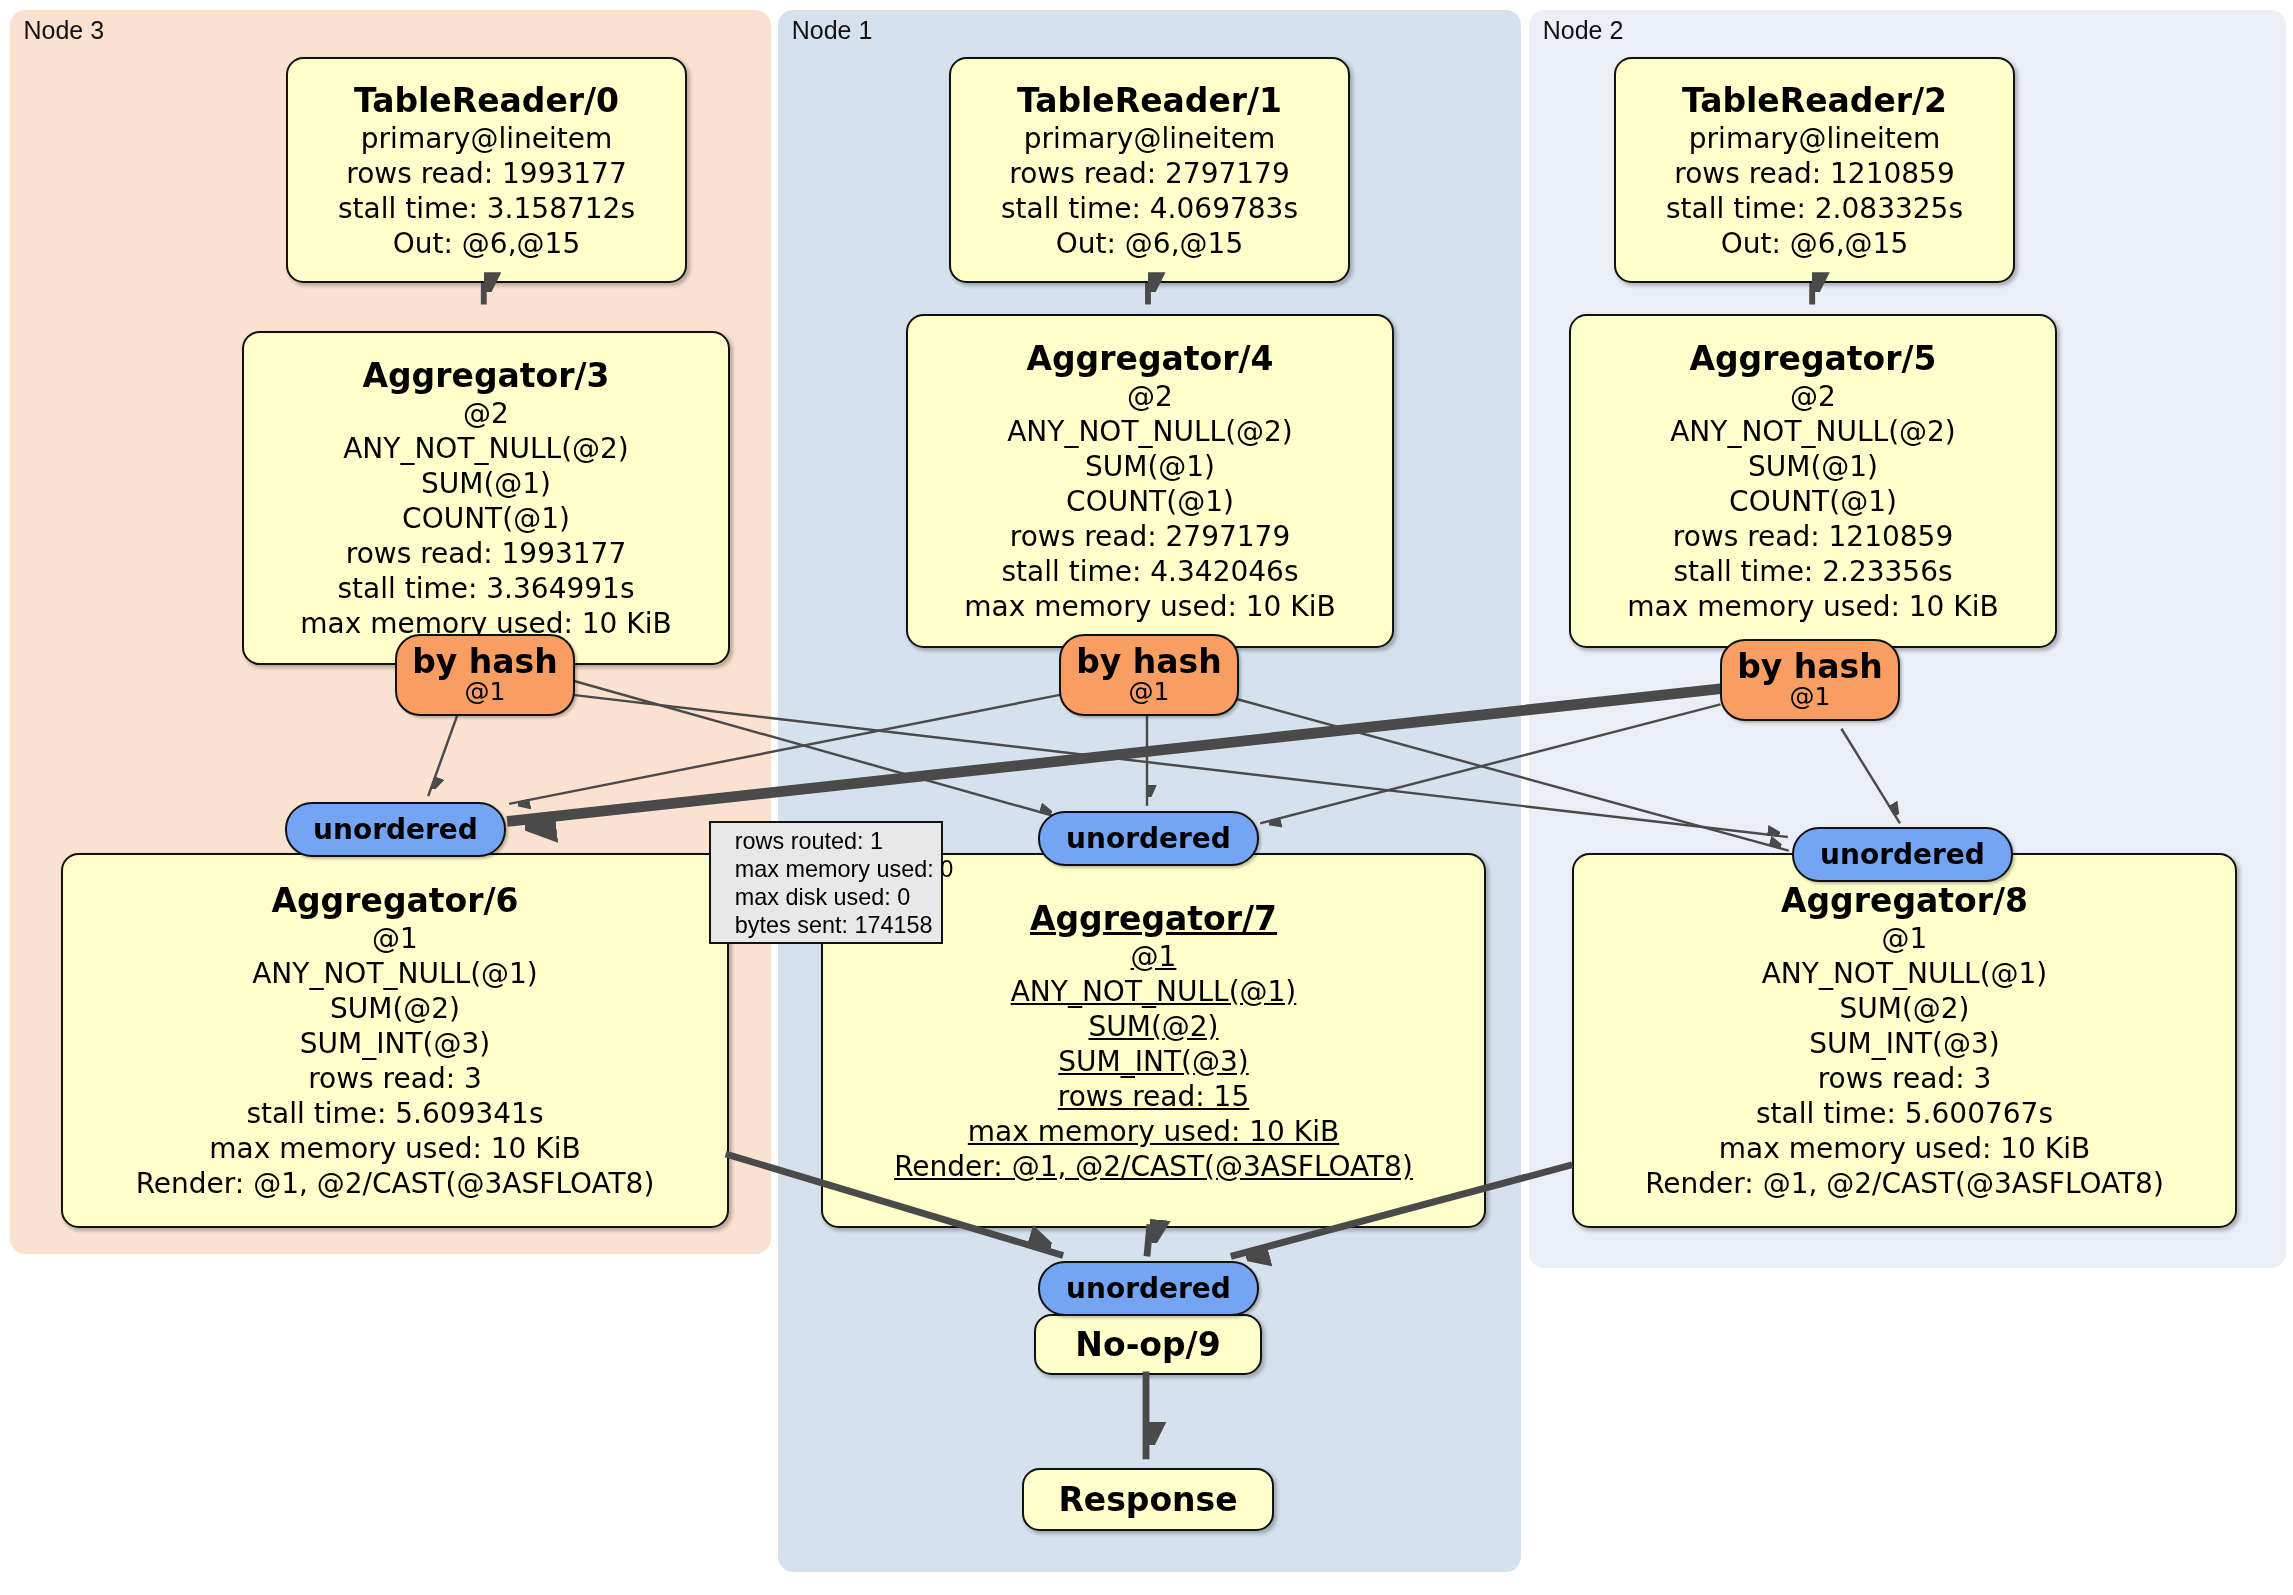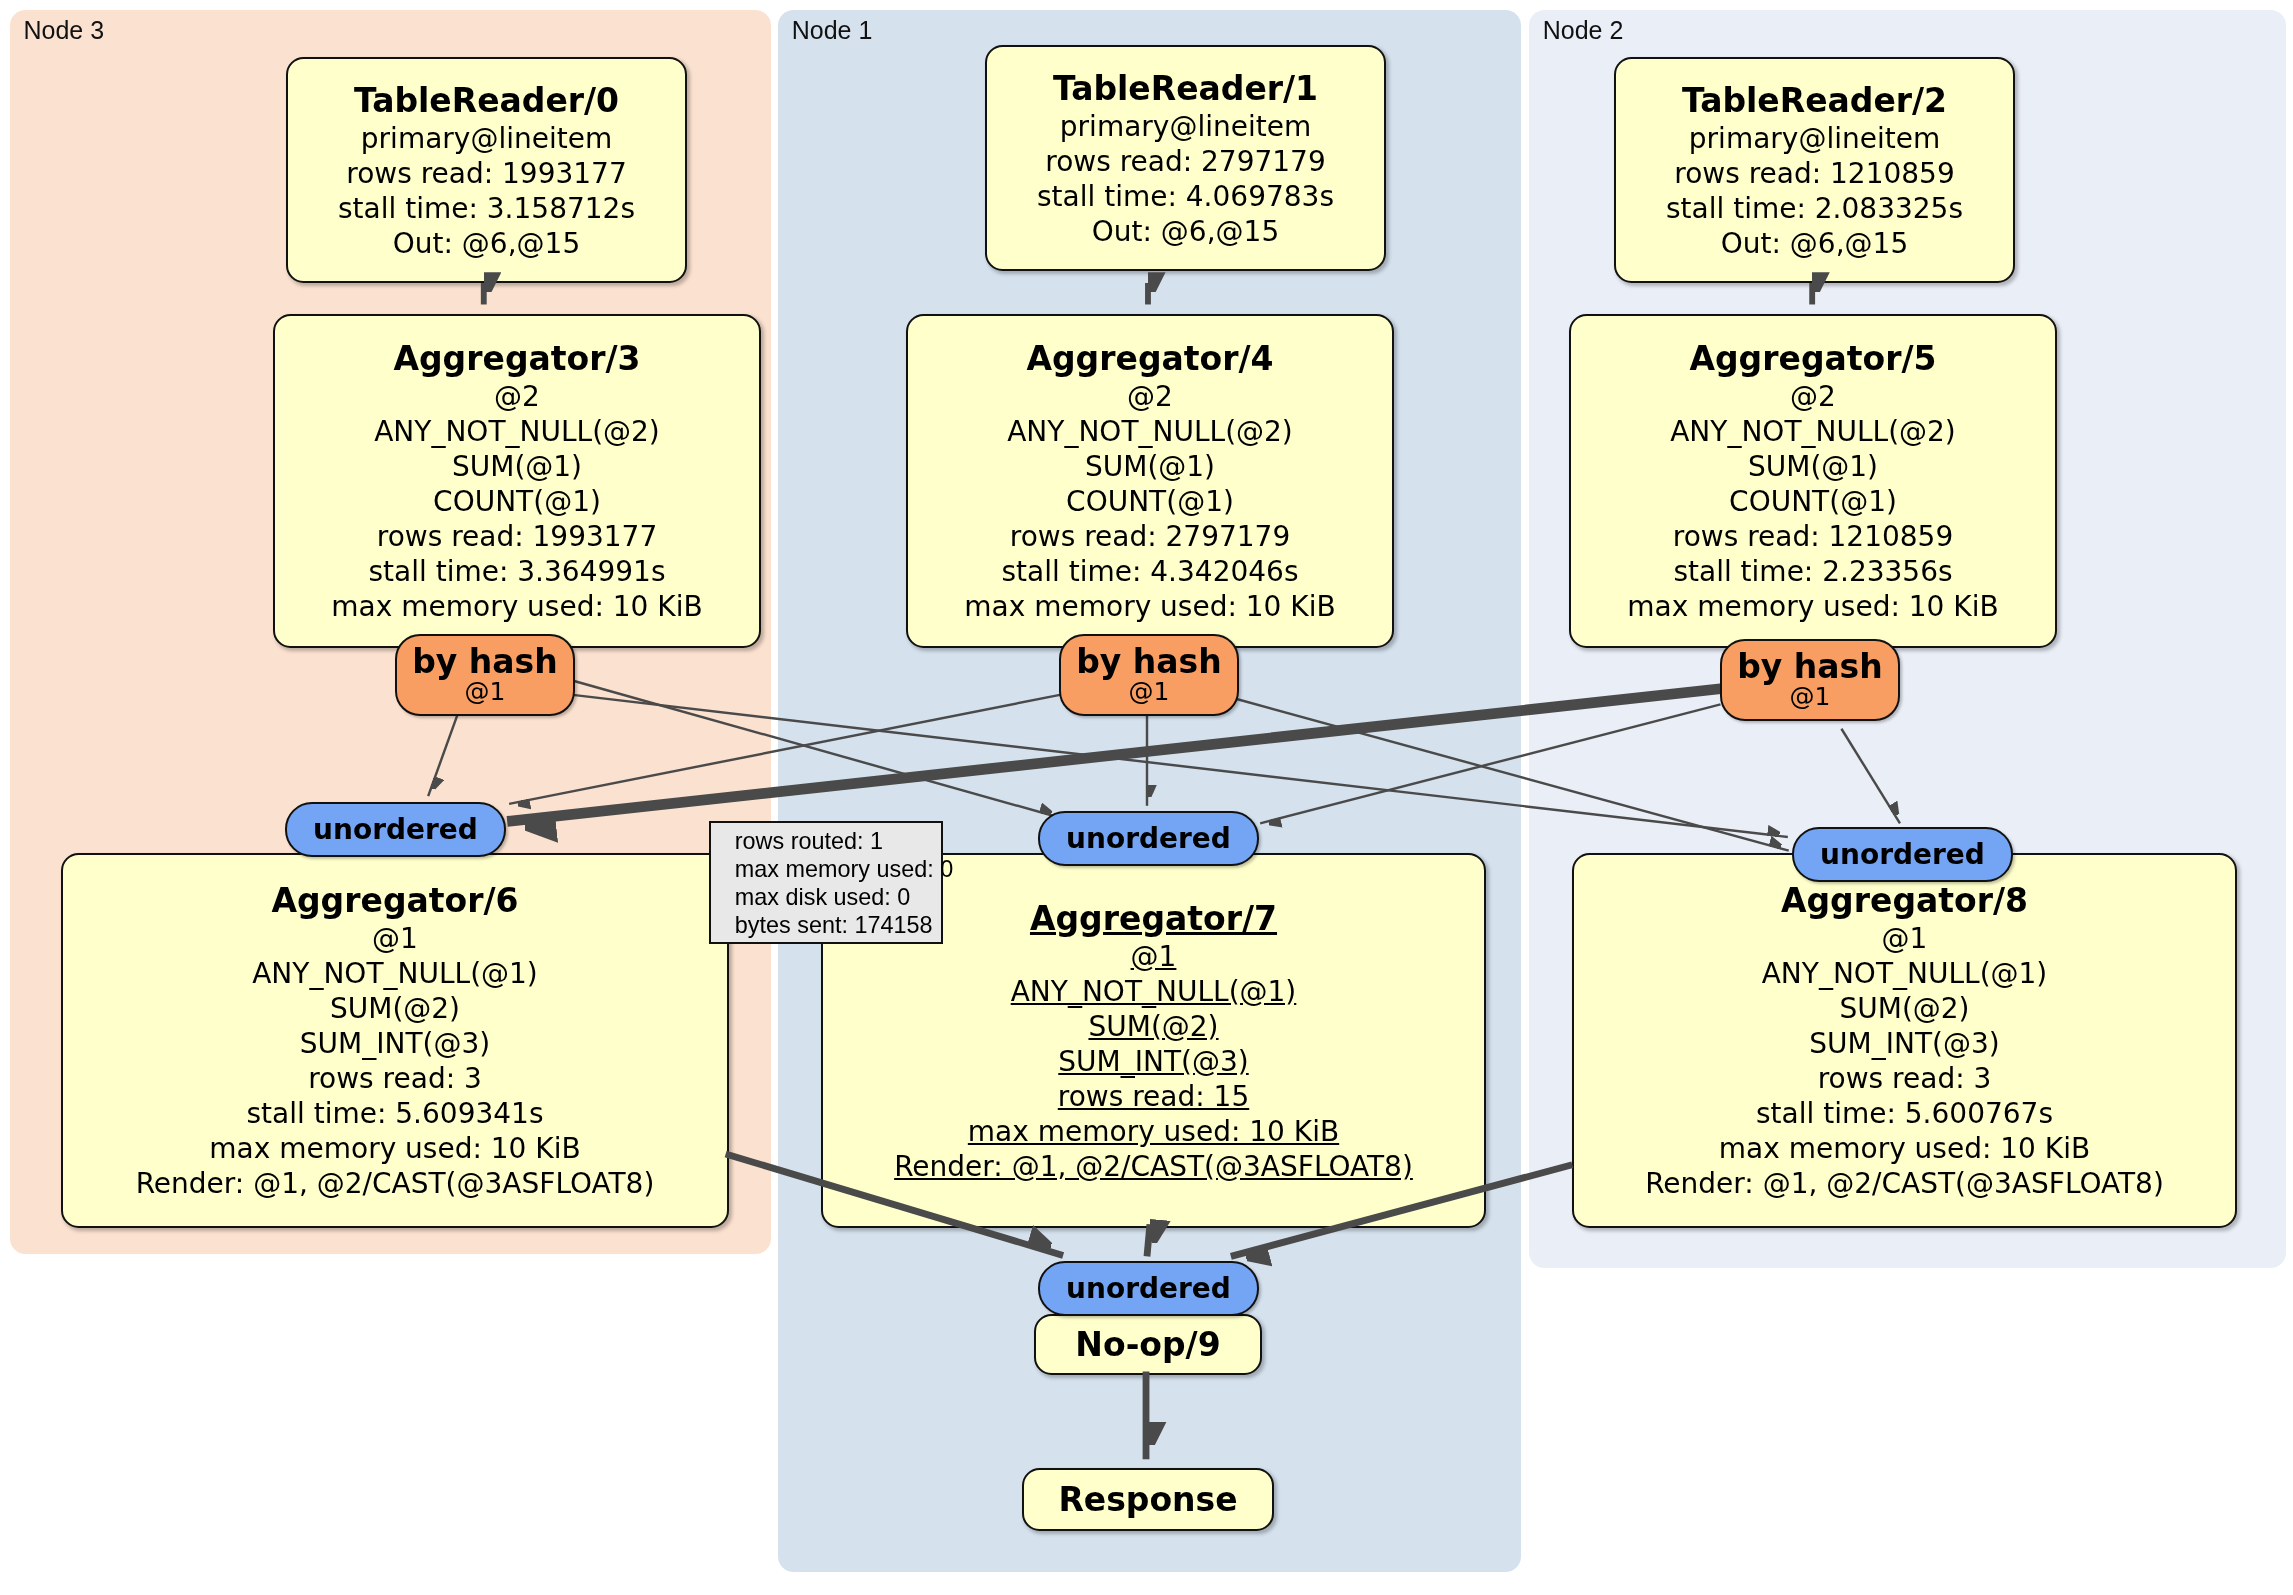--- a/index.html
+++ b/index.html
@@ -20,7 +20,7 @@
   .proc .bline{font-size:28px;line-height:35px;white-space:nowrap;}
 
   #tr0{left:286px;top:57px;width:397px;height:222px;}
-  #tr1{left:949px;top:45px;width:397px;height:222px;margin-left:36px;}
+  #tr1{left:949px;top:57px;width:397px;height:222px;}
   #tr2{left:1614px;top:57px;width:397px;height:222px;}
   #agg3{left:242px;top:314px;width:484px;height:330px;margin-left:31px;}
   #agg4{left:906px;top:314px;width:484px;height:330px;}

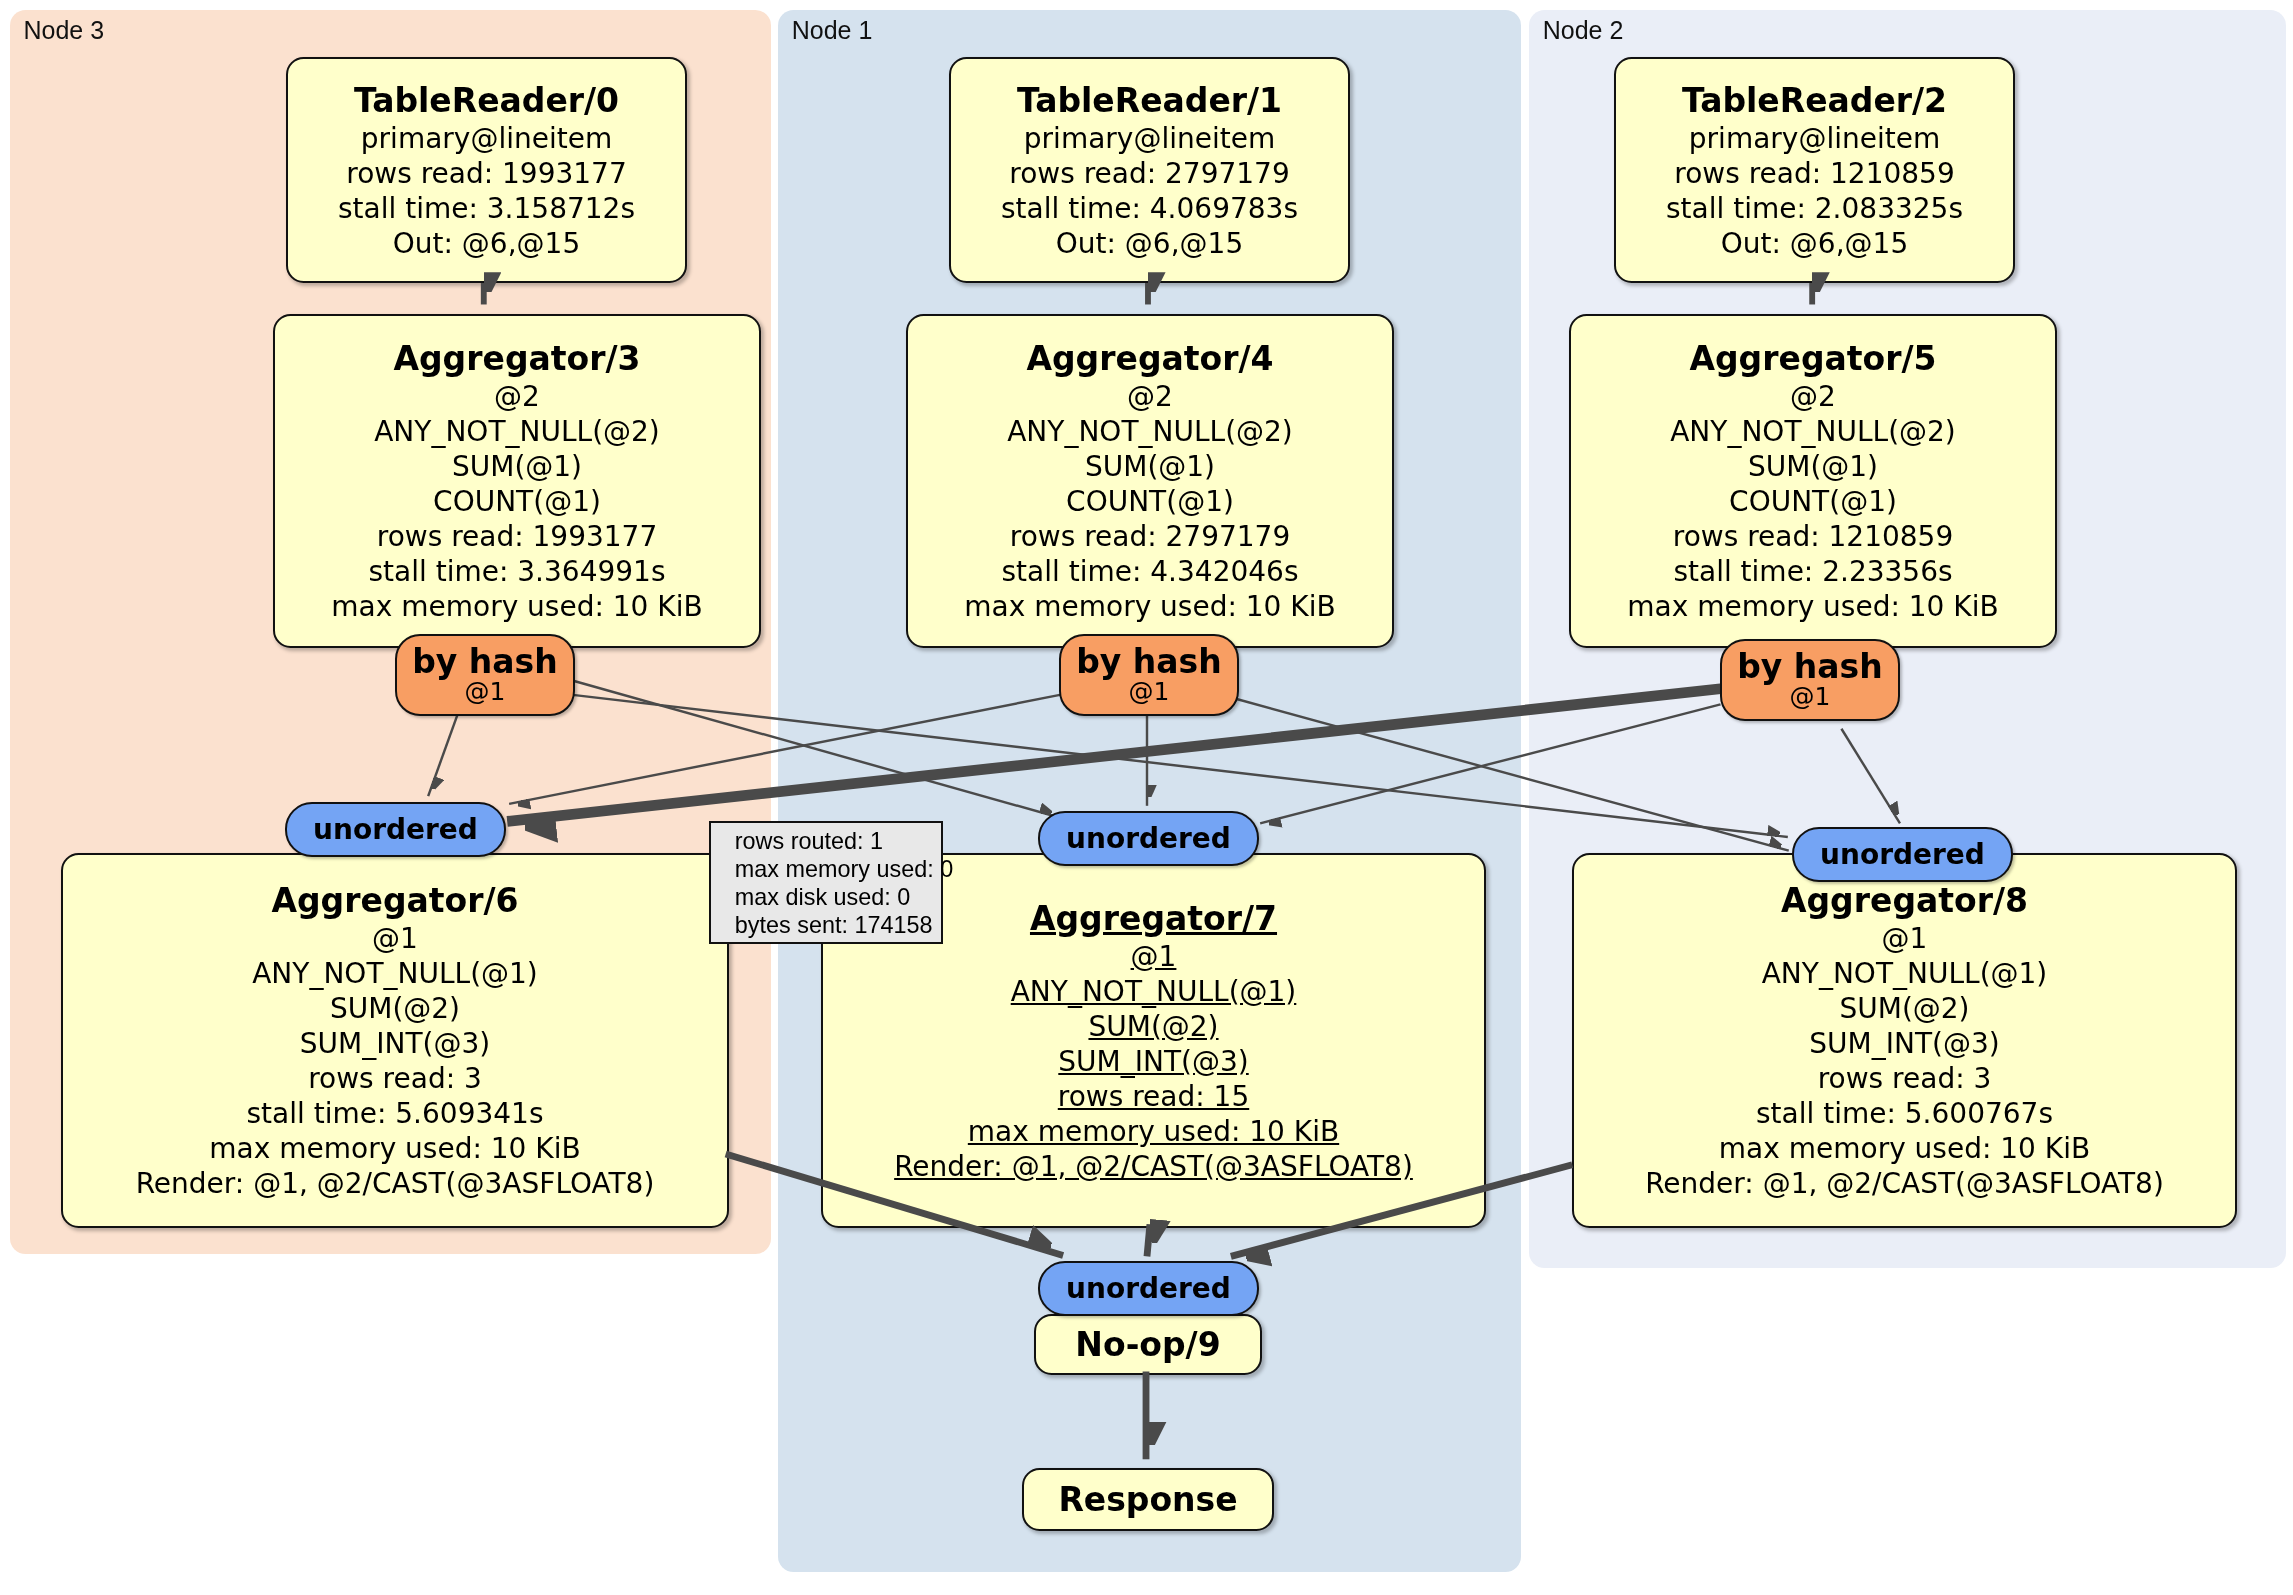--- a/index.html
+++ b/index.html
@@ -22,7 +22,7 @@
   #tr0{left:286px;top:57px;width:397px;height:222px;}
   #tr1{left:949px;top:57px;width:397px;height:222px;}
   #tr2{left:1614px;top:57px;width:397px;height:222px;}
-  #agg3{left:242px;top:314px;width:484px;height:330px;margin-left:31px;}
+  #agg3{left:242px;top:331px;width:484px;height:330px;}
   #agg4{left:906px;top:314px;width:484px;height:330px;}
   #agg5{left:1569px;top:314px;width:484px;height:330px;}
   #agg6{left:61px;top:853px;width:664px;height:371px;}

